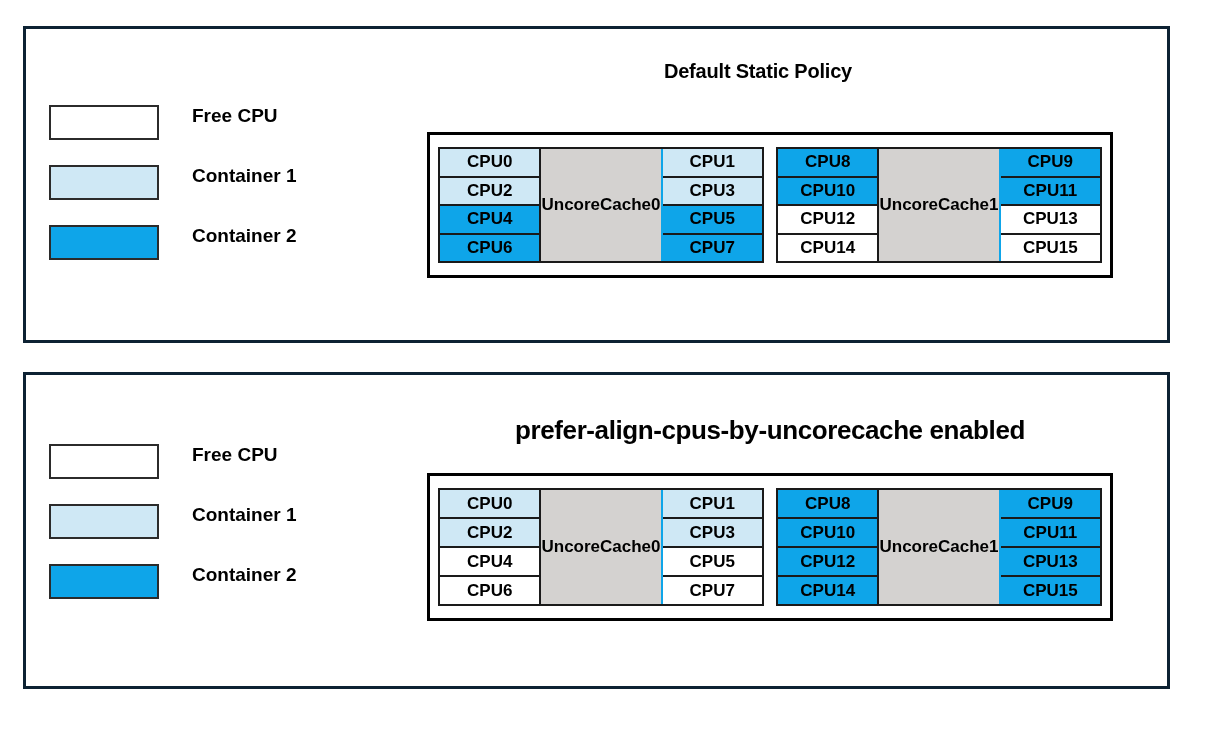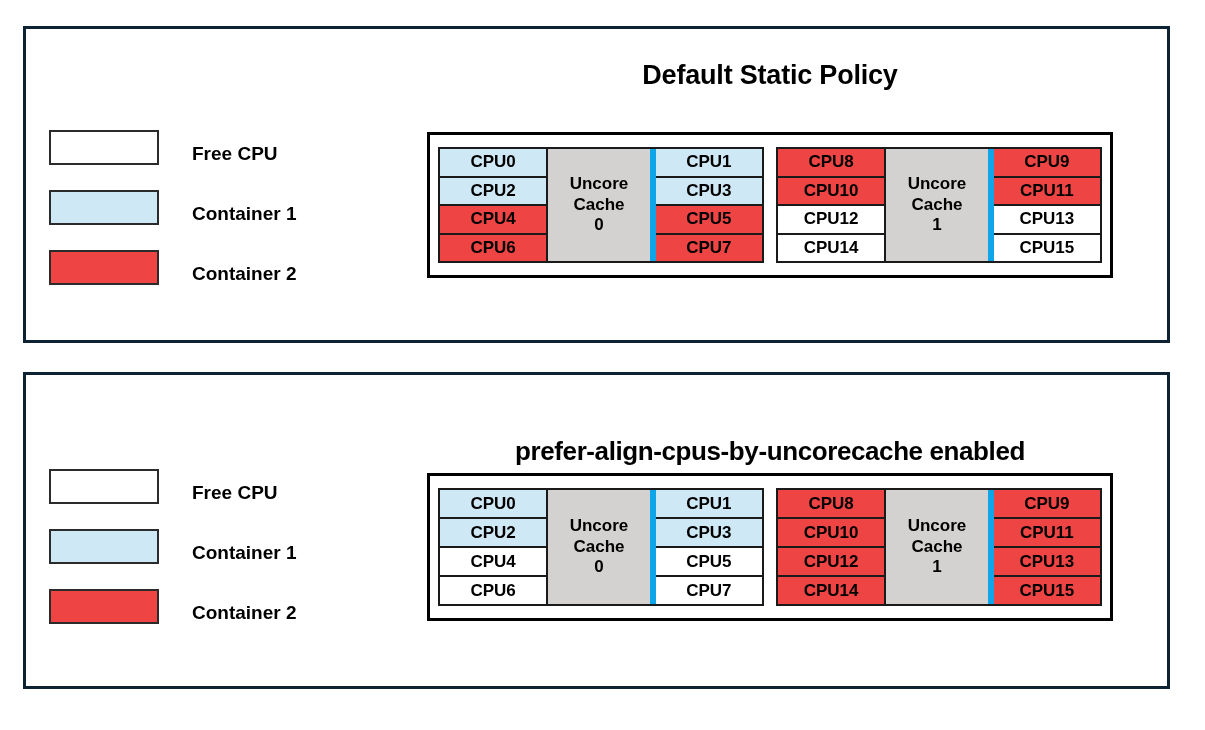--- a/index.html
+++ b/index.html
@@ -35,9 +35,9 @@
   }
   #title-top {
     top: 60px;
-    left: 400px;
+    left: 388px;
     width: 740px;
-    font-size: 27px;
+    font-size: 20px;
     letter-spacing: -0.2px;
   }
   #title-bottom {

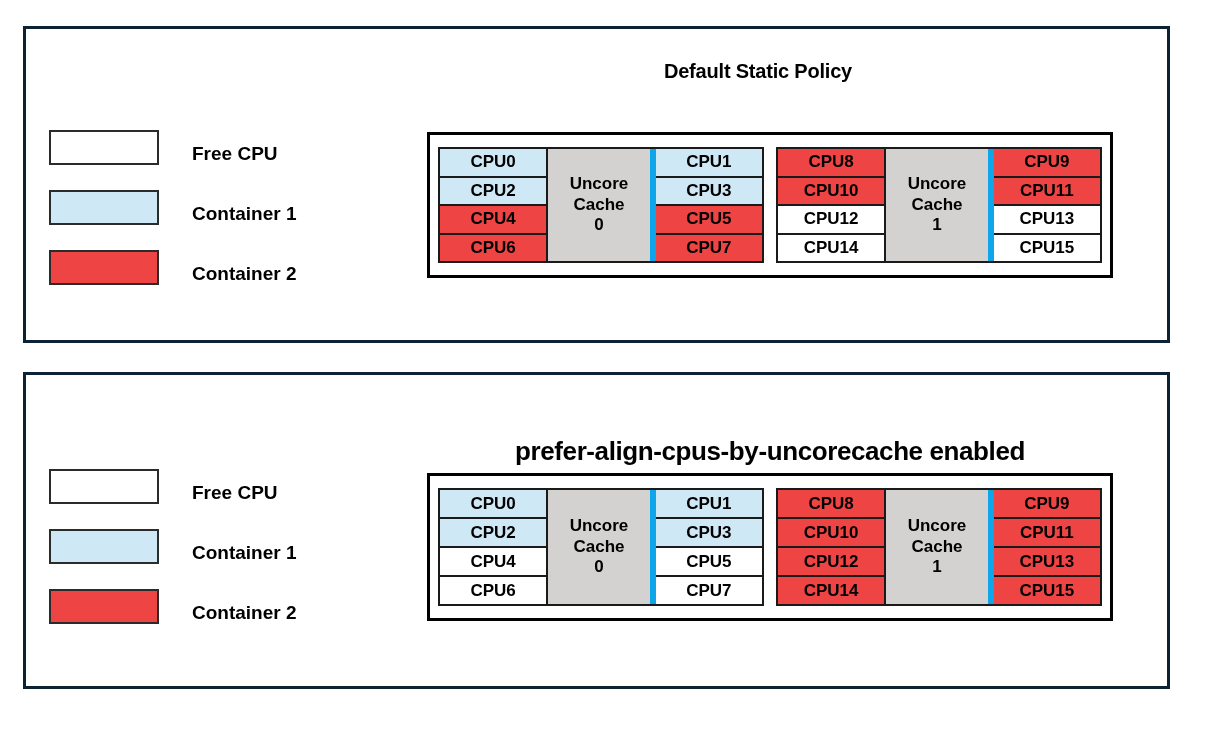--- a/index.html
+++ b/index.html
@@ -59,7 +59,7 @@
 
   .legend-row {
     display: flex;
-    align-items: flex-end;
+    align-items: flex-start;
     height: 60px;
   }
   .legend-swatch {

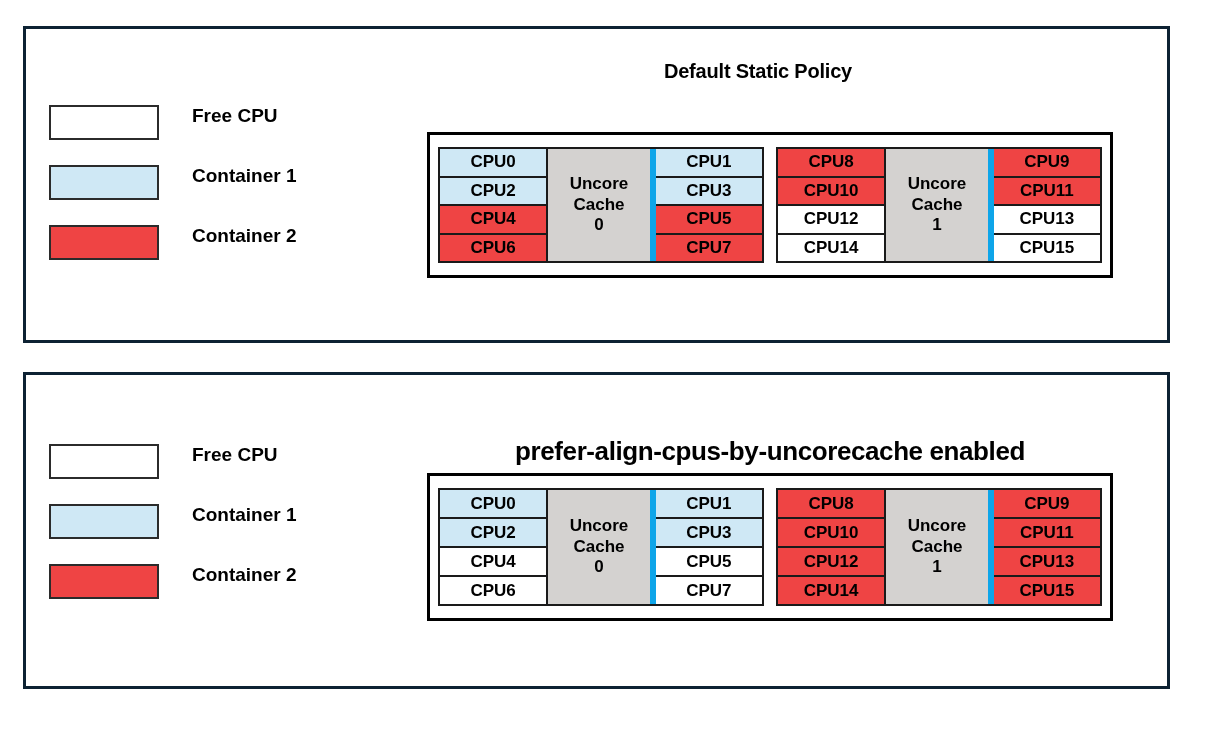--- a/index.html
+++ b/index.html
@@ -135,7 +135,7 @@
 
   .c-free { background: #ffffff; }
   .c-one  { background: #cfe8f5; }
-  .c-two  { background: #ef4444; }
+  .c-two  { background: #0ea5e9; }
 </style>
 </head>
 <body>

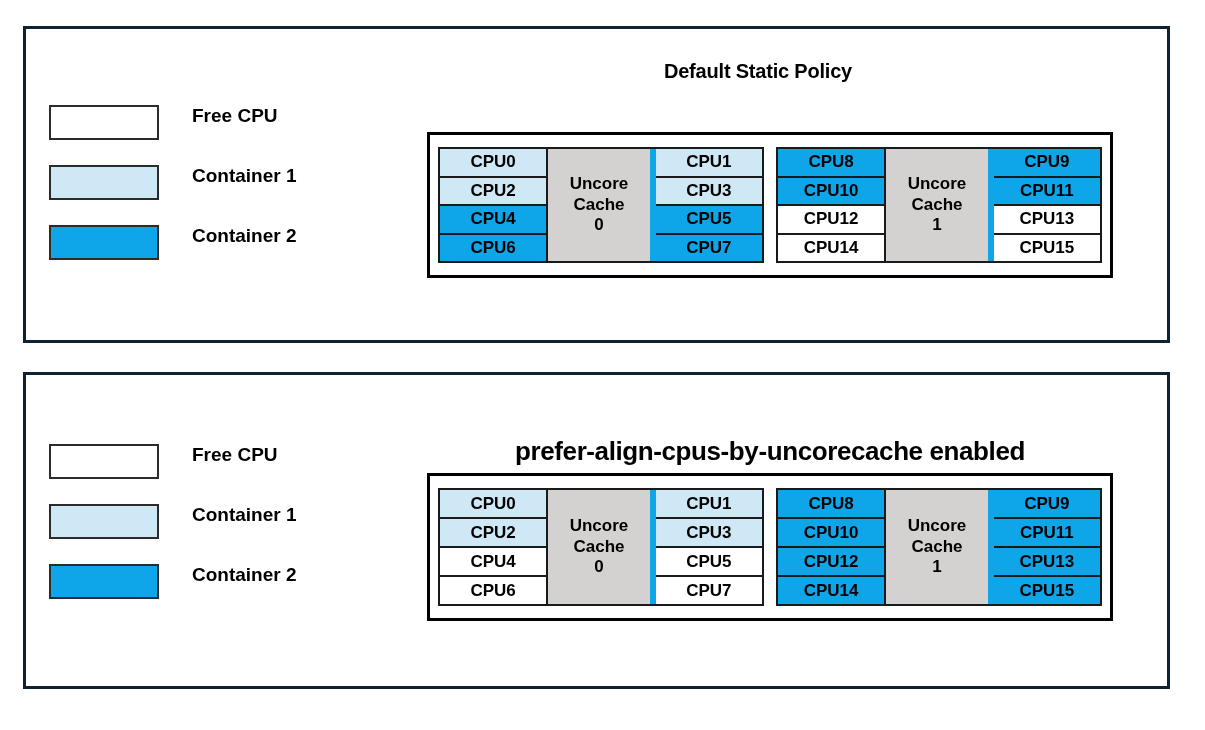--- a/index.html
+++ b/index.html
@@ -105,10 +105,10 @@
     flex: 0 0 34%;
     background: #d4d2d0;
     border-left: 2px solid #1a1a1a;
-    border-right: 6px solid #0ea5e9;
-    box-sizing: border-box;
-    display: flex;
-    flex-direction: column;
+    border-right: 2px solid #0ea5e9;
+    box-sizing: border-box;
+    display: flex;
+    flex-direction: row;
     align-items: center;
     justify-content: center;
     line-height: 1.22;

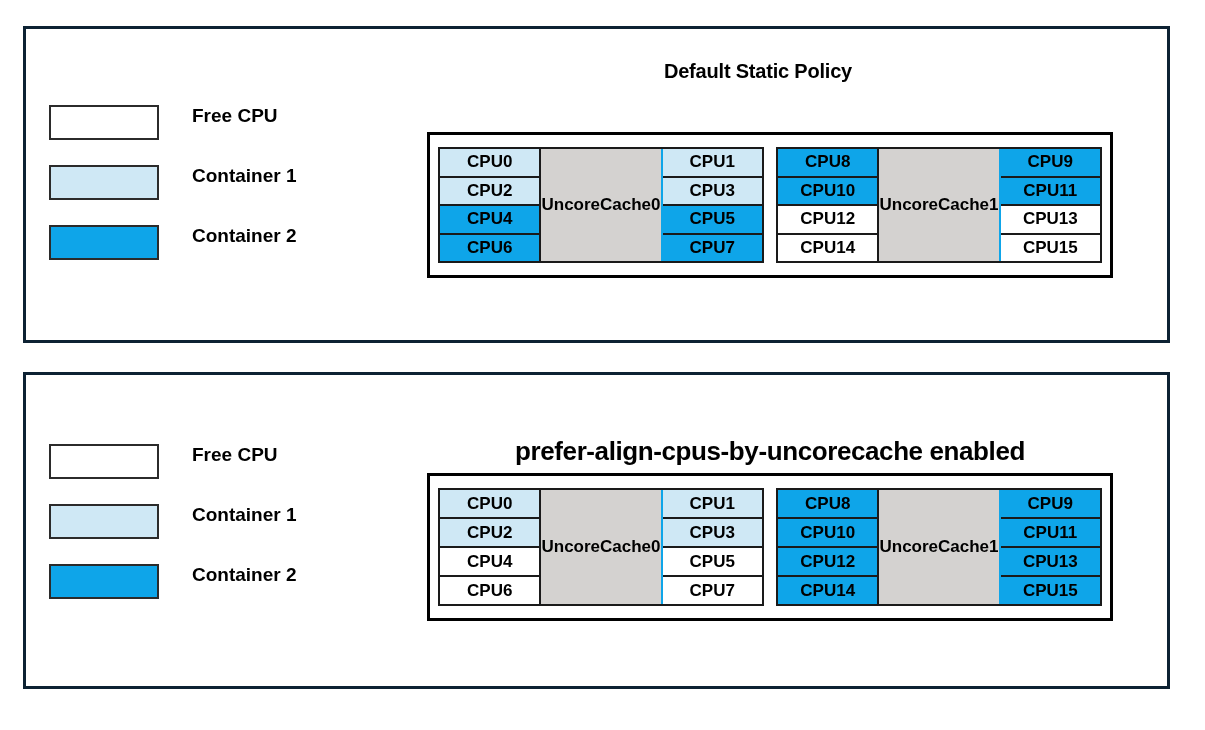--- a/index.html
+++ b/index.html
@@ -41,7 +41,7 @@
     letter-spacing: -0.2px;
   }
   #title-bottom {
-    top: 436px;
+    top: 415px;
     left: 400px;
     width: 740px;
     font-size: 26px;

